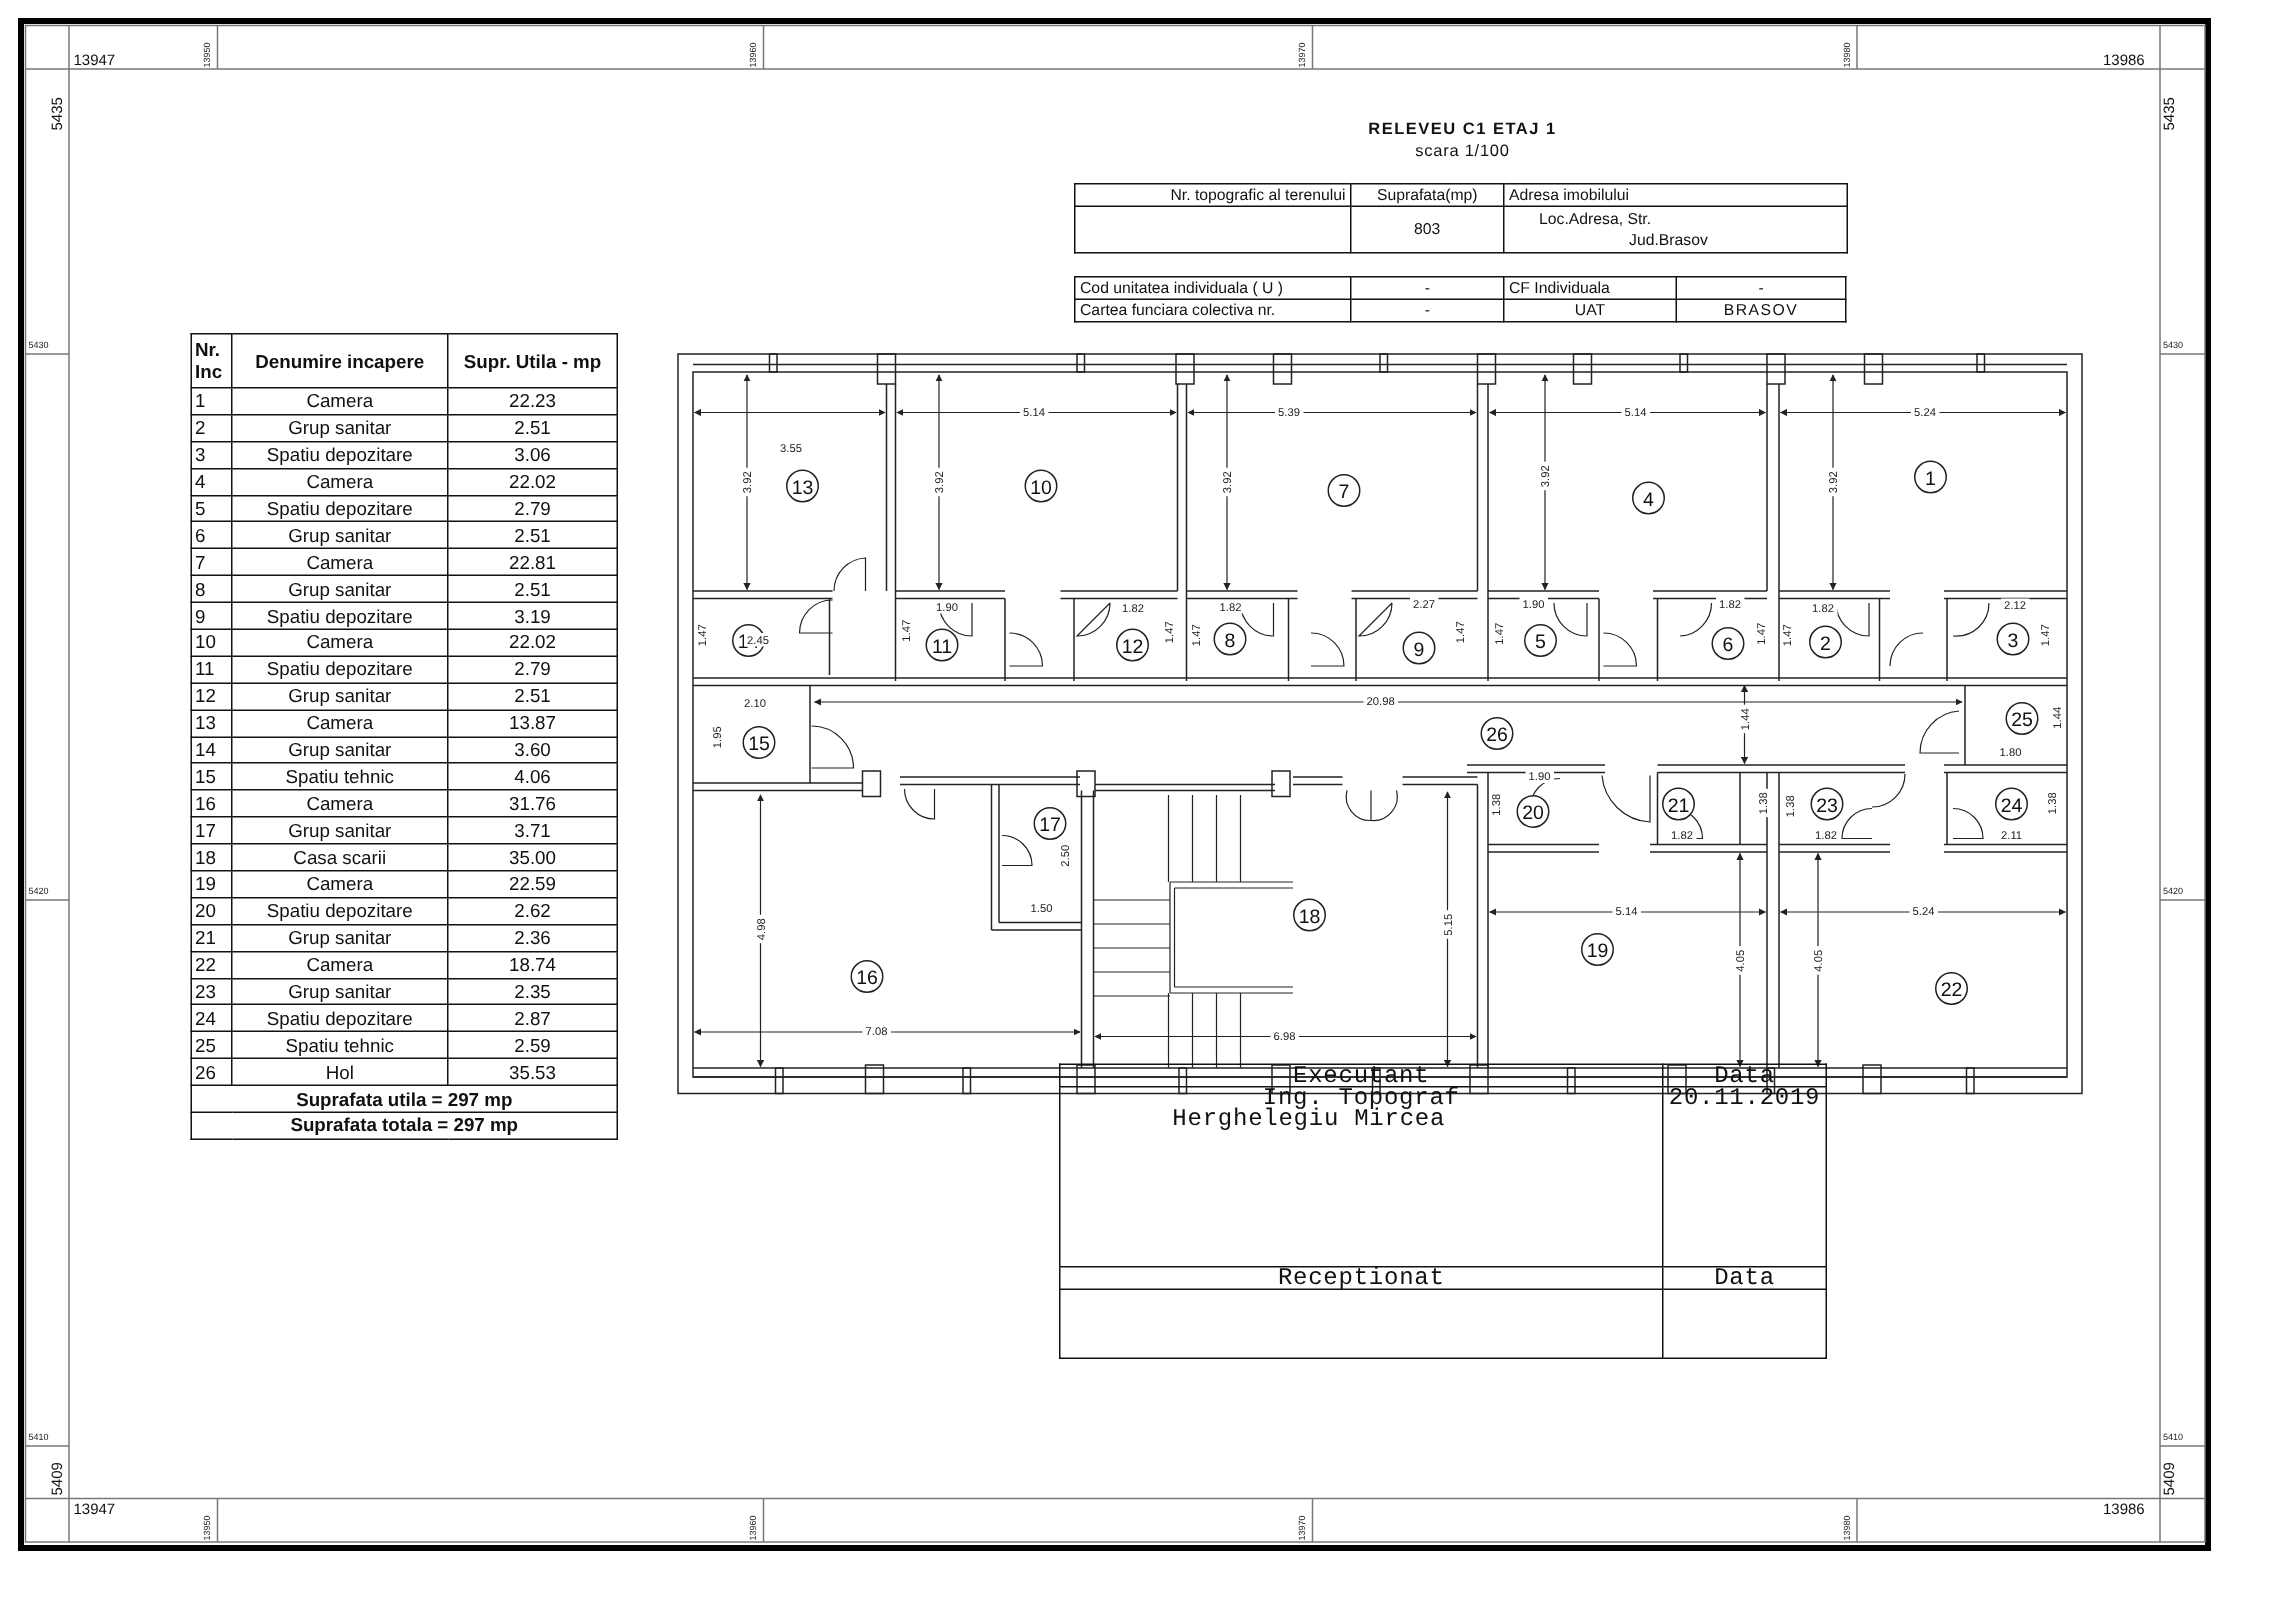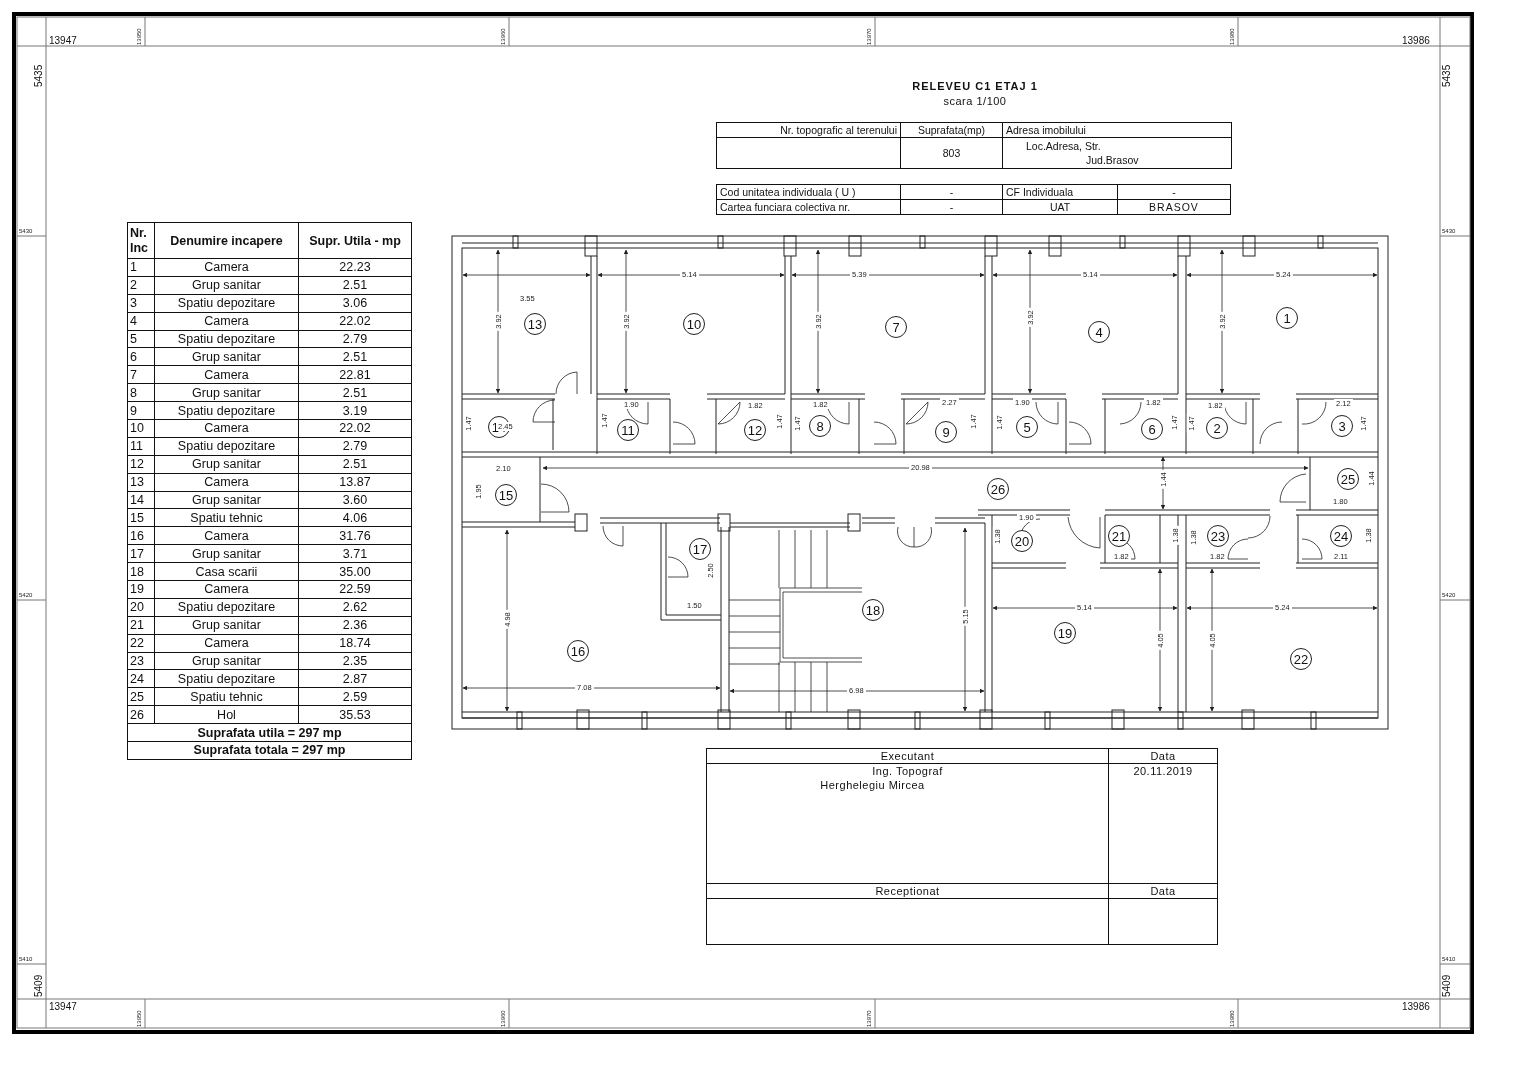--- a/index.html
+++ b/index.html
@@ -22,7 +22,7 @@
   table.rooms td.c { text-align:center; width:139px; }
   table.rooms td.v { text-align:center; width:108px; }
   table.rooms td.tot { font-weight:bold; text-align:center; }
-  table.exec { position:absolute; left:706px; top:748px; border-collapse:collapse; font-size:11px; letter-spacing:0.5px; }
+  table.exec { position:absolute; left:706px; top:709px; border-collapse:collapse; font-size:16px; letter-spacing:0.5px;font-family:Liberation Mono, monospace; }
   table.exec td { border:1.5px solid #111; text-align:center; vertical-align:top; padding:0; line-height:14px; }
   .room-num { position:absolute; width:22px; height:22px; border:1px solid #222; border-radius:50%;
               font-size:13px; text-align:center; line-height:22px; background:#fff; box-sizing:border-box; }

